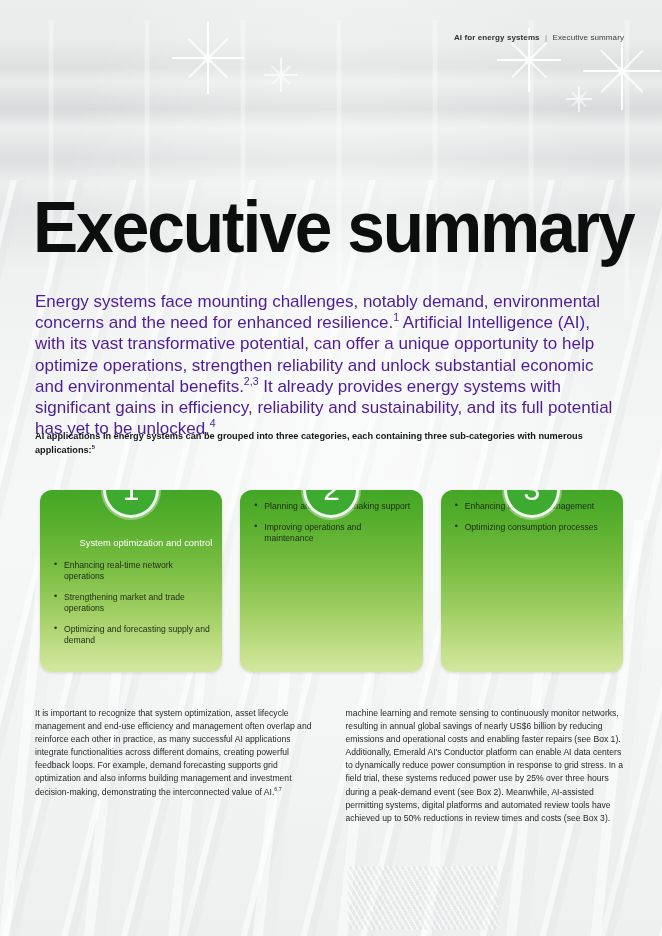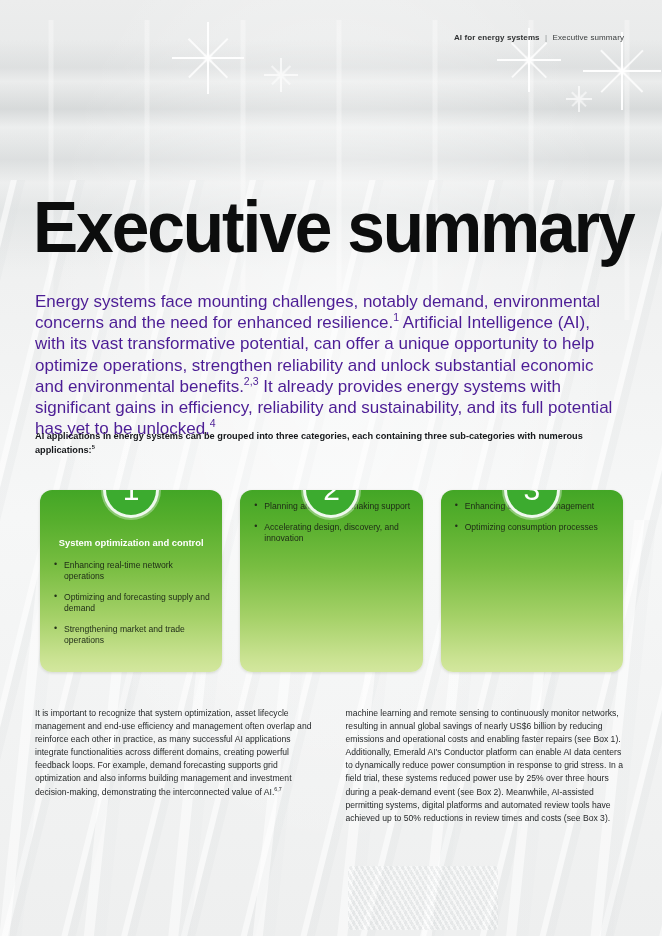--- a/index.html
+++ b/index.html
@@ -278,6 +278,7 @@
         <div class="card-num">2</div>
         <ul class="card-list">
           <li>Planning and decision-making support</li>
+          <li>Improving operations and maintenance</li>
           <li>Accelerating design, discovery, and innovation</li>
         </ul>
       </div>

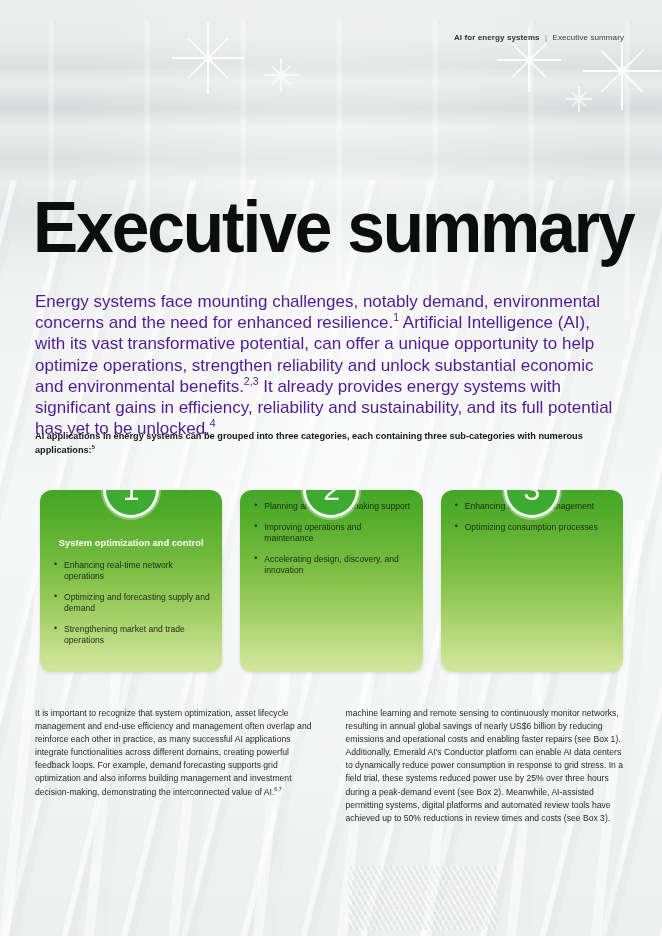--- a/index.html
+++ b/index.html
@@ -167,9 +167,9 @@
   }
   .card-head {
     padding: 46px 10px 0 10px;
-    text-align: center;
+    text-align: right;
     color: #ffffff;
-    font-size: 9.4px; font-weight: bold;
+    font-size: 9.4px; font-weight: normal;
     line-height: 13px;
   }
   .card-list {

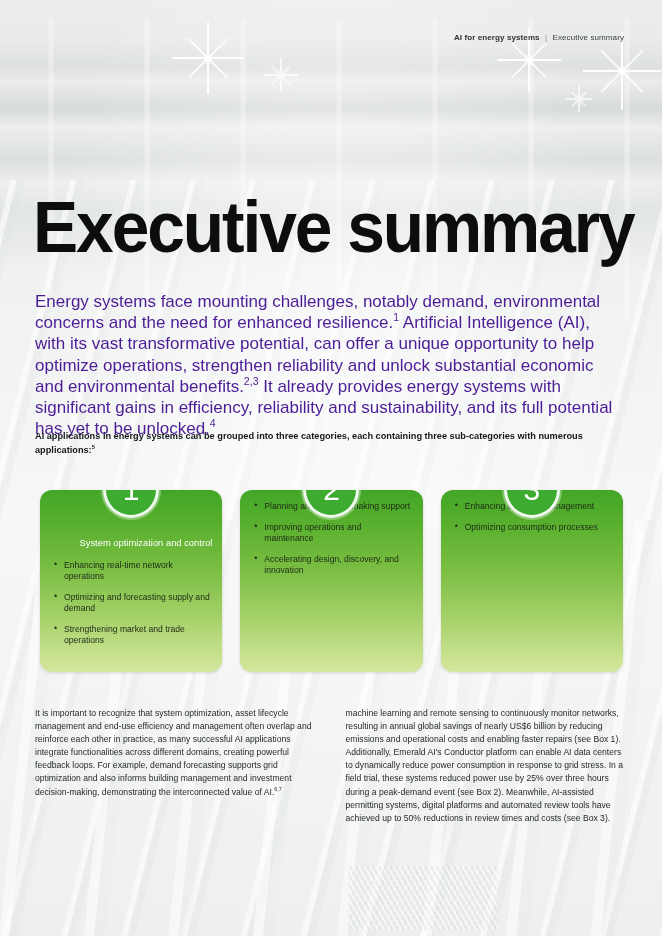--- a/index.html
+++ b/index.html
@@ -279,7 +279,6 @@
         <ul class="card-list">
           <li>Planning and decision-making support</li>
           <li>Improving operations and maintenance</li>
-          <li>Accelerating design, discovery, and innovation</li>
         </ul>
       </div>
 

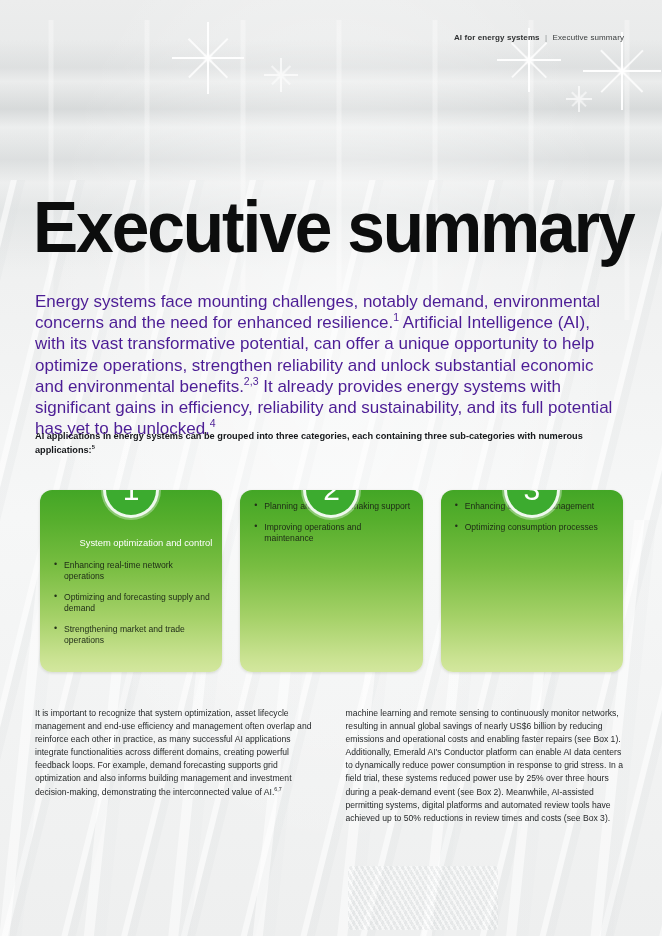--- a/index.html
+++ b/index.html
@@ -269,8 +269,8 @@
         <div class="card-head">System optimization and control</div>
         <ul class="card-list">
           <li>Enhancing real-time network operations</li>
+          <li>Strengthening market and trade operations</li>
           <li>Optimizing and forecasting supply and demand</li>
-          <li>Strengthening market and trade operations</li>
         </ul>
       </div>
 

